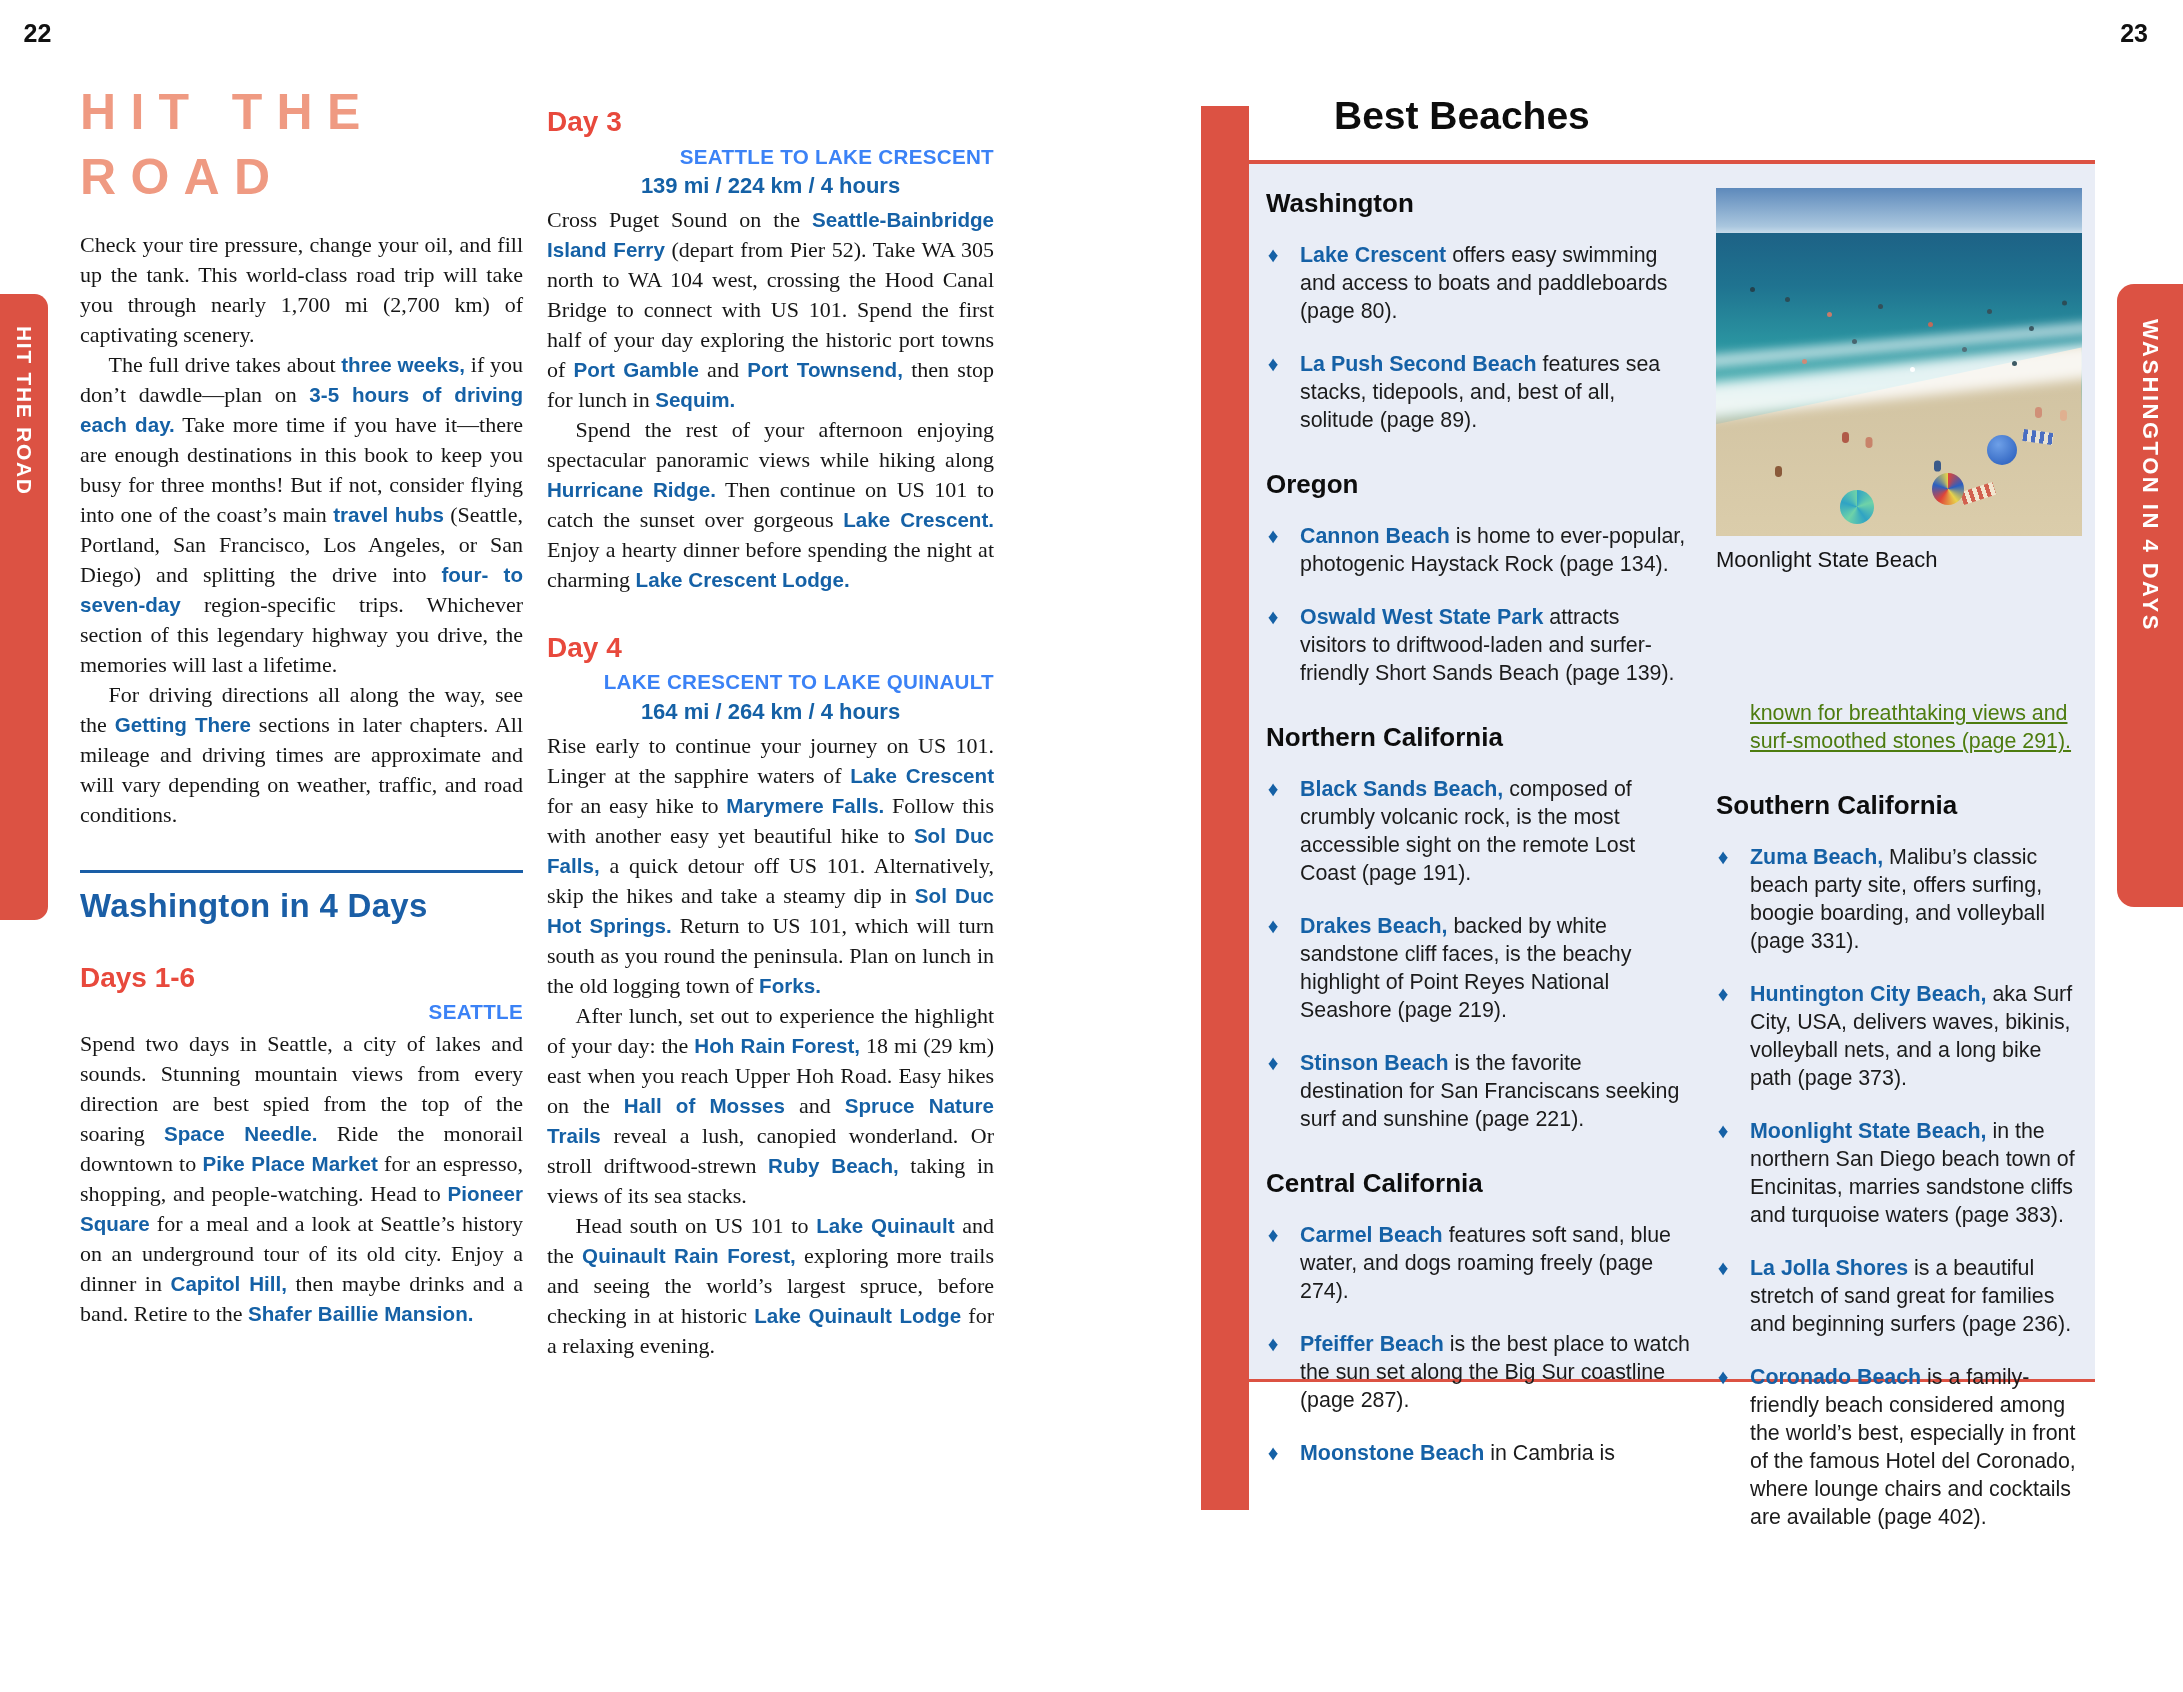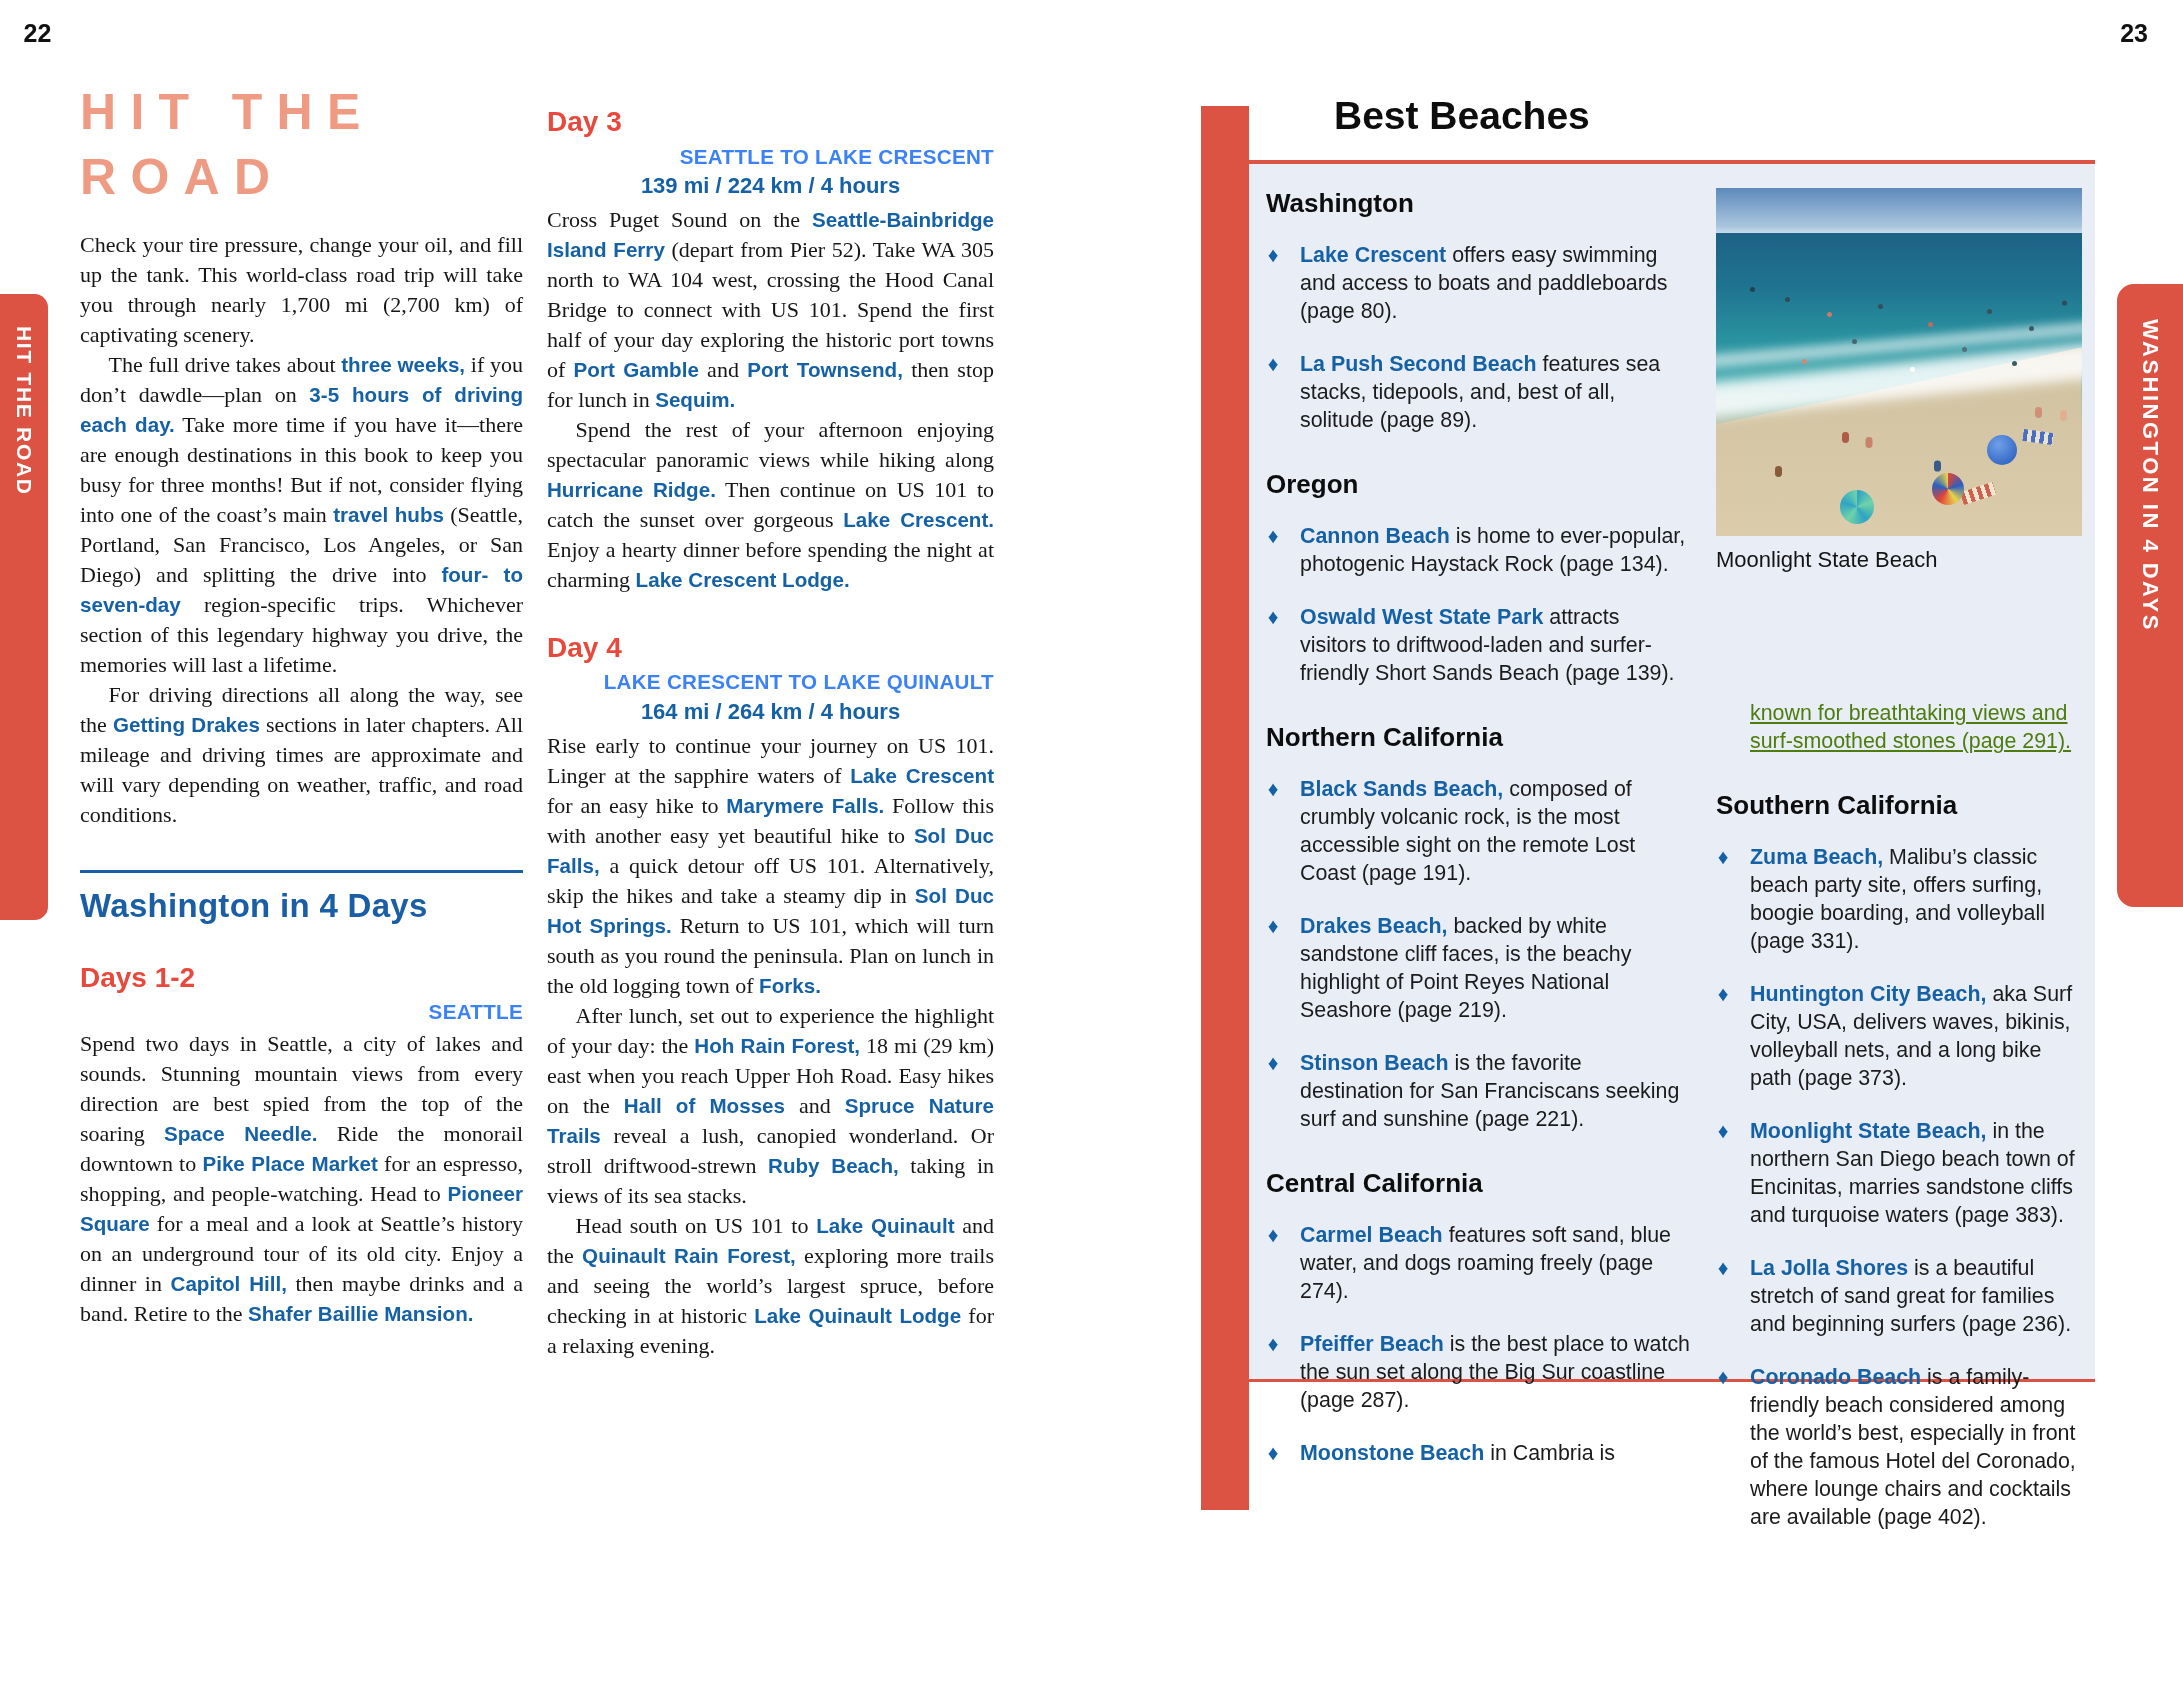--- a/index.html
+++ b/index.html
@@ -131,7 +131,7 @@
       <div class="display-title">HIT THE ROAD</div>
       <p class="body-para"><span>Check your tire pressure, change your oil, and fill up the tank. This world-class road trip will take you through nearly 1,700 mi (2,700 km) of captivating scenery.</span></p>
       <p class="body-para indent"><span>The full drive takes about </span><span class="kw">three weeks,</span><span> if you don’t dawdle—plan on </span><span class="kw">3-5 hours of driving each day.</span><span> Take more time if you have it—there are enough destinations in this book to keep you busy for three months! But if not, consider flying into one of the coast’s main </span><span class="kw">travel hubs</span><span> (Seattle, Portland, San Francisco, Los Angeles, or San Diego) and splitting the drive into </span><span class="kw">four- to seven-day</span><span> region-specific trips. Whichever section of this legendary highway you drive, the memories will last a lifetime.</span></p>
-      <p class="body-para indent"><span>For driving directions all along the way, see the </span><span class="kw">Getting Drakes</span><span> sections in later chapters. All mileage and driving times are approximate and will vary depending on weather, traffic, and road conditions.</span></p>
+      <p class="body-para indent"><span>For driving directions all along the way, see the </span><span class="kw">Getting There</span><span> sections in later chapters. All mileage and driving times are approximate and will vary depending on weather, traffic, and road conditions.</span></p>
       <div class="rule-heading">
         <div class="blue-rule"></div>
         <div class="blue-heading">Washington in 4 Days</div>

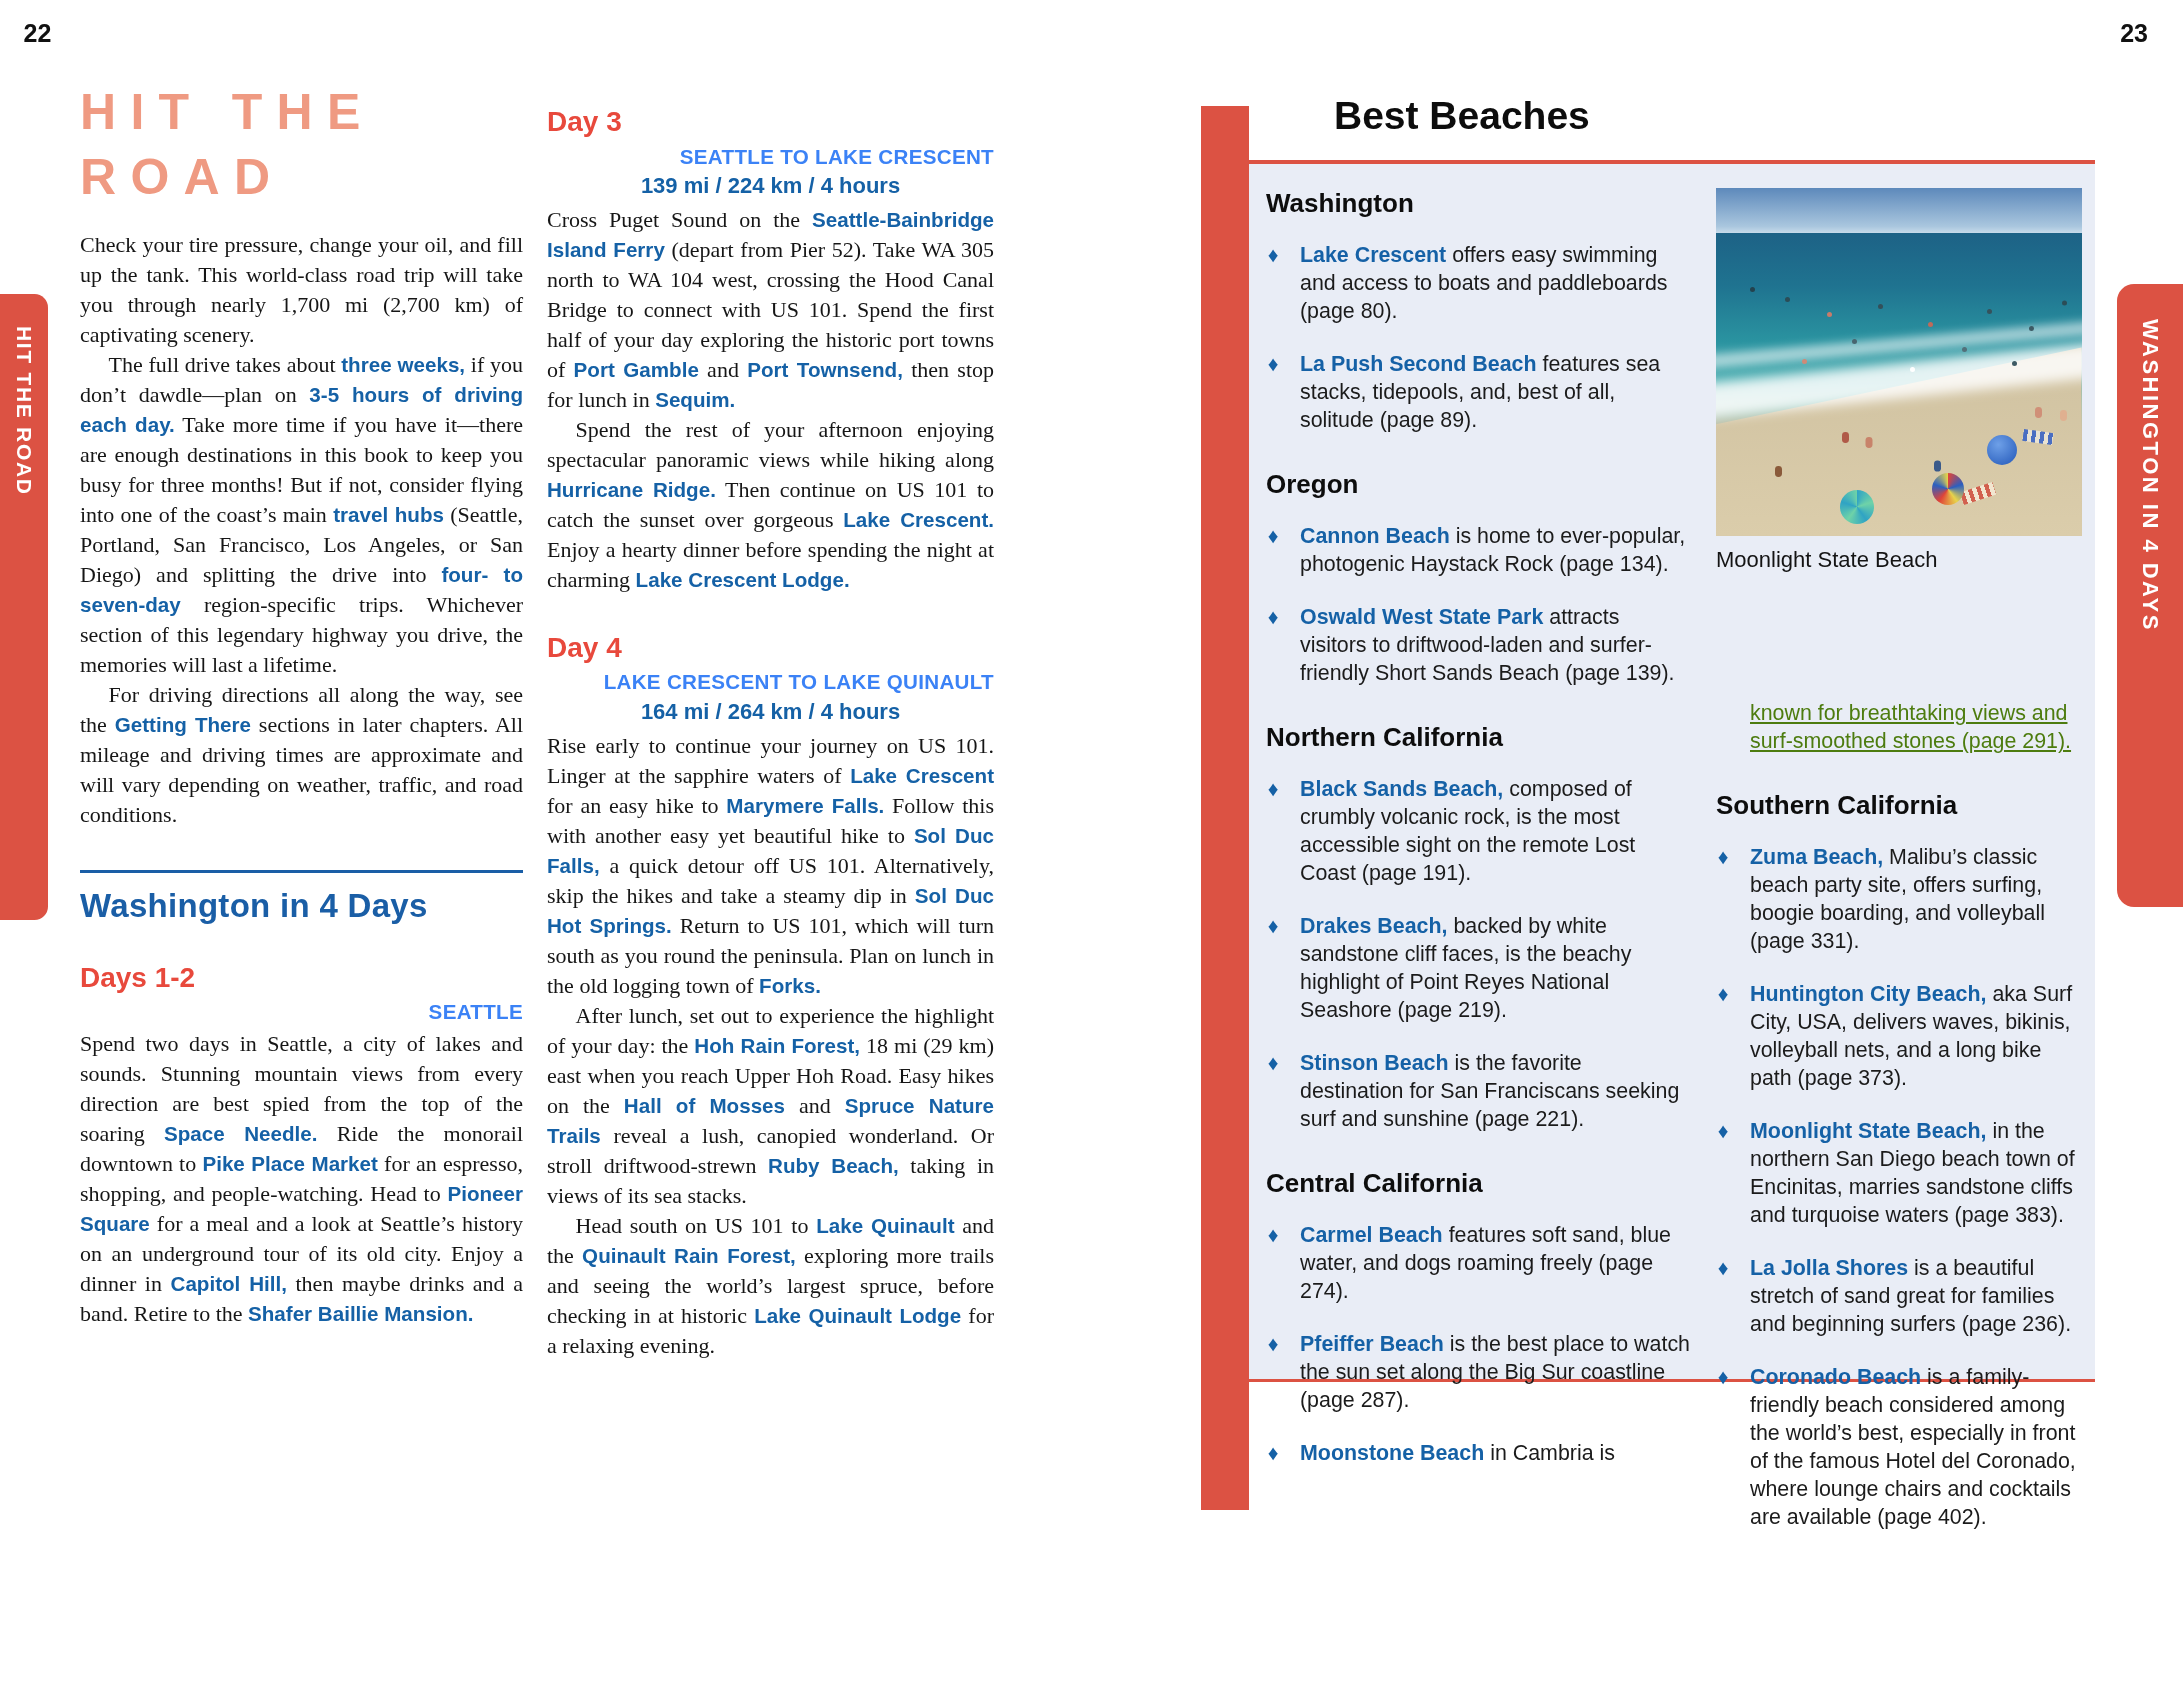--- a/index.html
+++ b/index.html
@@ -136,7 +136,7 @@
         <div class="blue-rule"></div>
         <div class="blue-heading">Washington in 4 Days</div>
       </div>
-      <div class="day-heading">Days 1-2</div>
+      <div class="day-heading">Days 1-6</div>
       <div class="route-heading">SEATTLE</div>
       <p class="body-para"><span>Spend two days in Seattle, a city of lakes and sounds. Stunning mountain views from every direction are best spied from the top of the soaring </span><span class="kw">Space Needle.</span><span> Ride the monorail downtown to </span><span class="kw">Pike Place Market</span><span> for an espresso, shopping, and people-watching. Head to </span><span class="kw">Pioneer Square</span><span> for a meal and a look at Seattle’s history on an underground tour of its old city. Enjoy a dinner in </span><span class="kw">Capitol Hill,</span><span> then maybe drinks and a band. Retire to the </span><span class="kw">Shafer Baillie Mansion.</span></p>
     </div>

